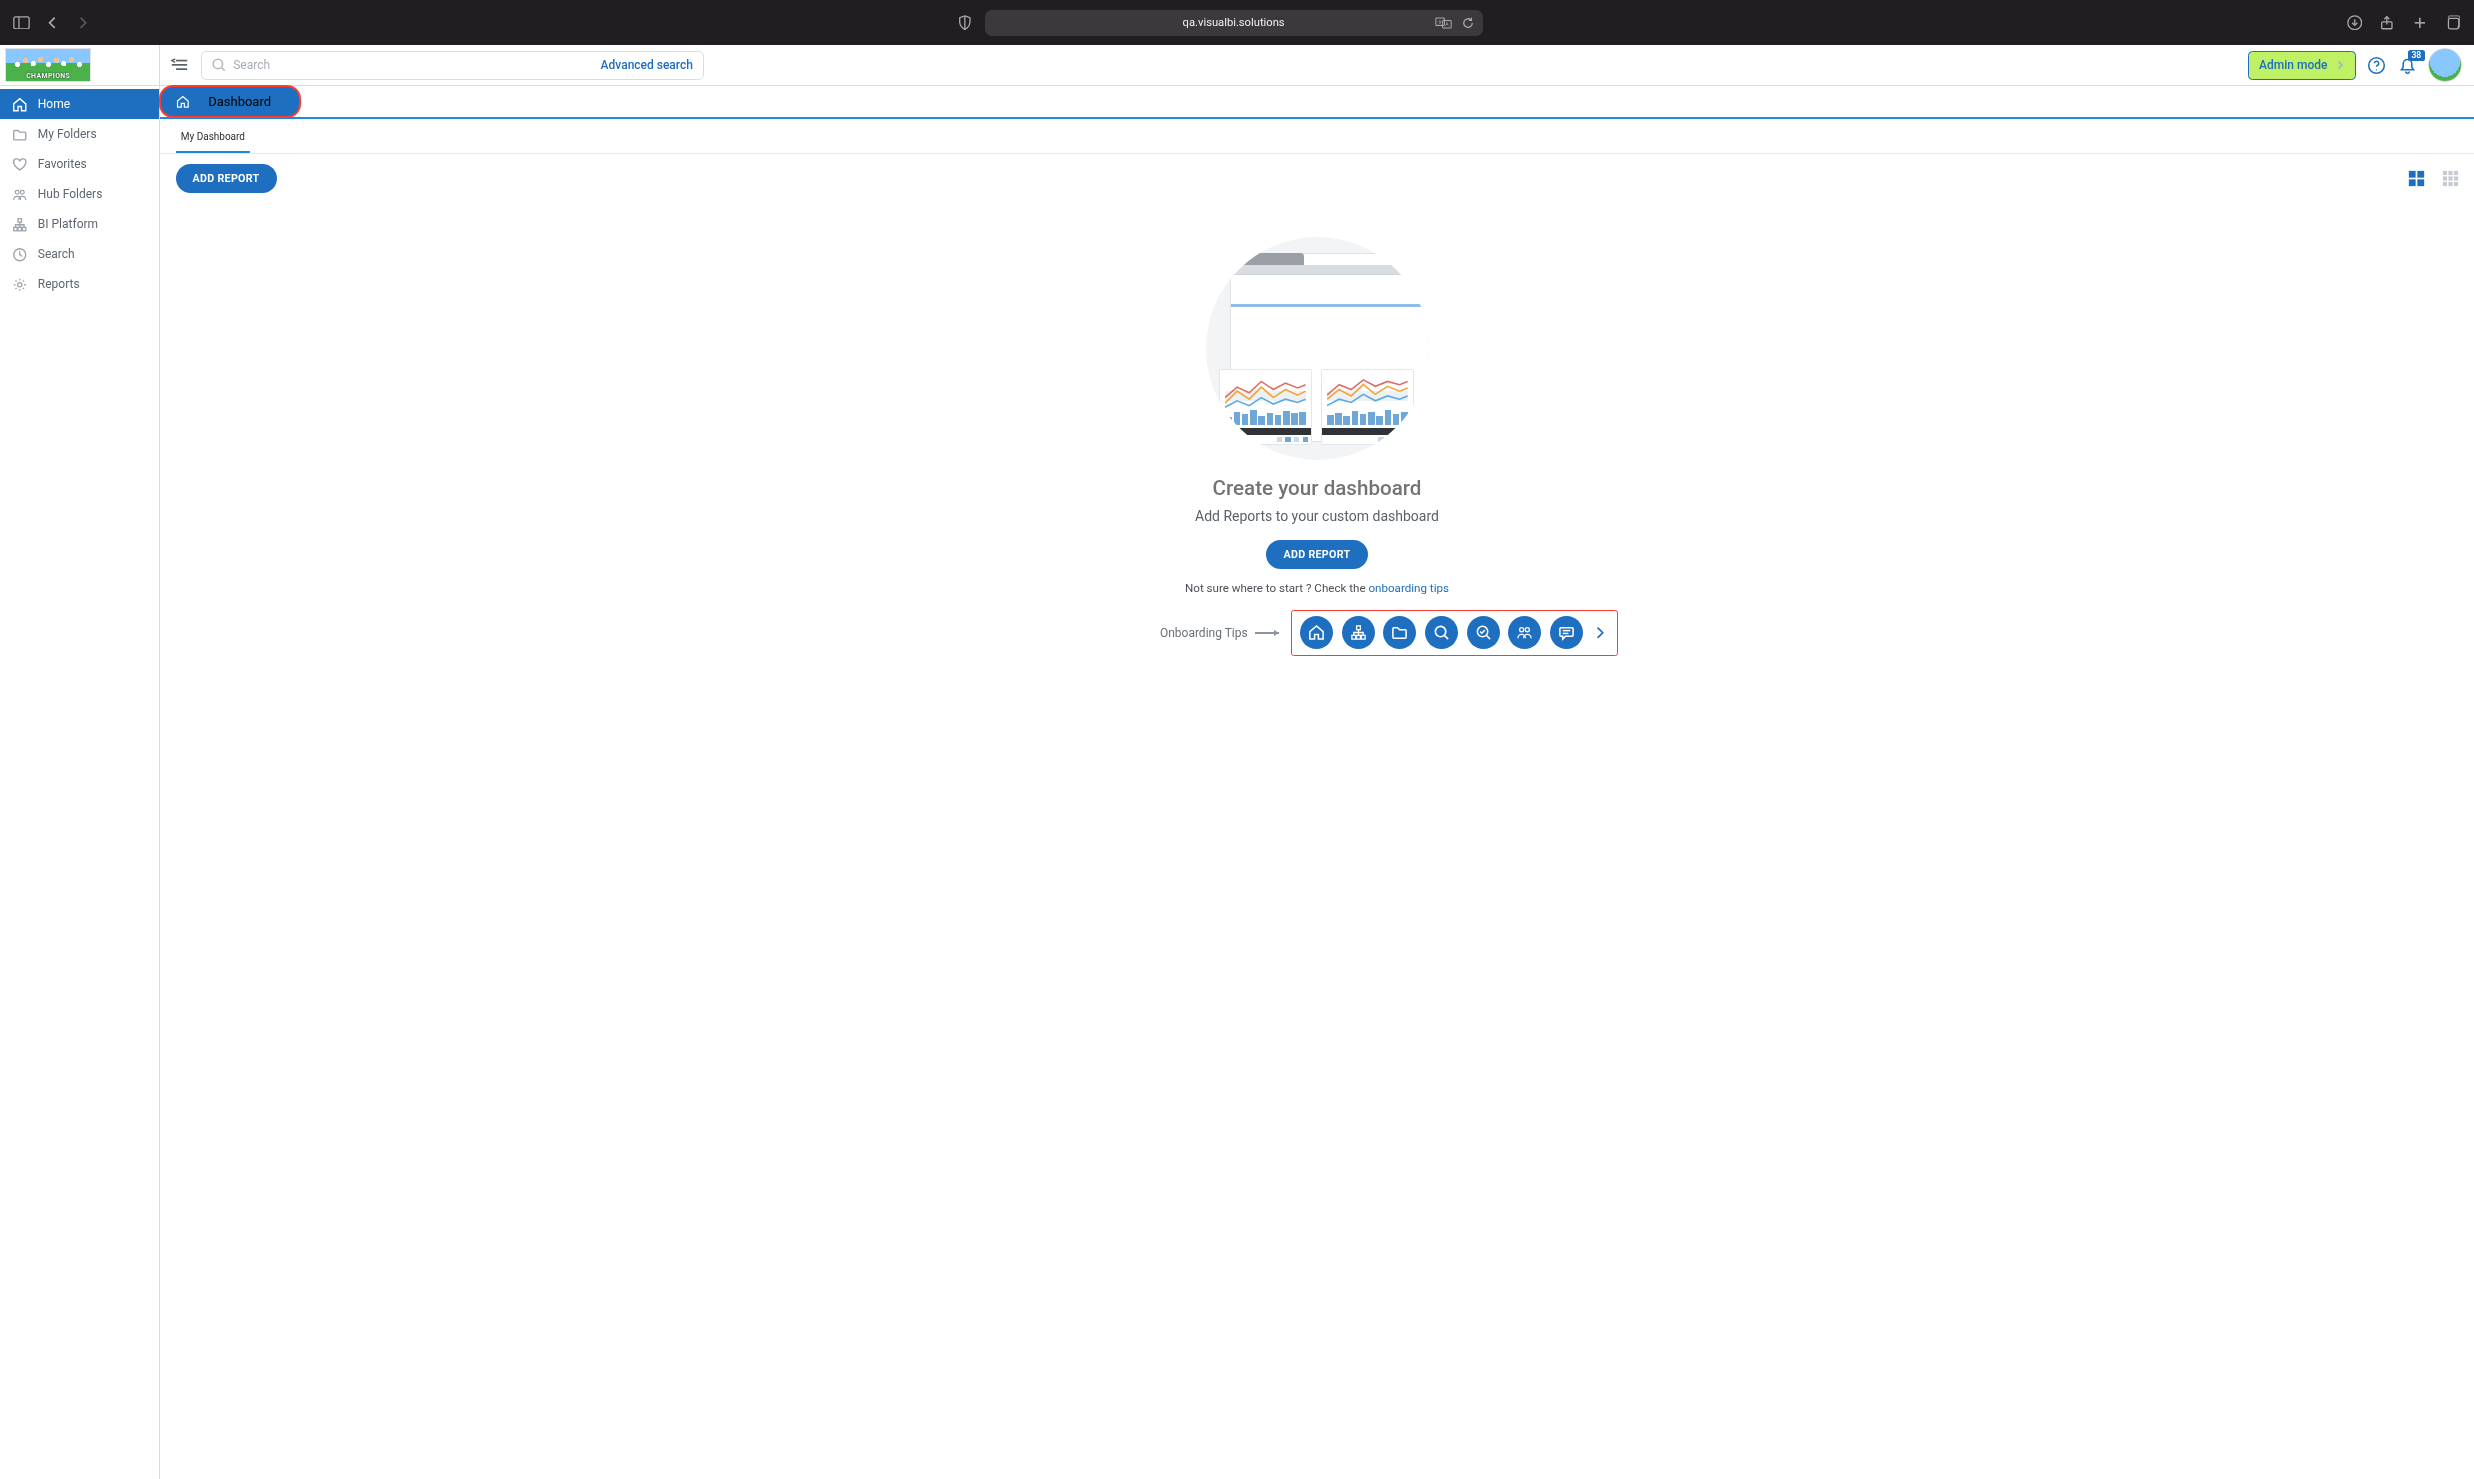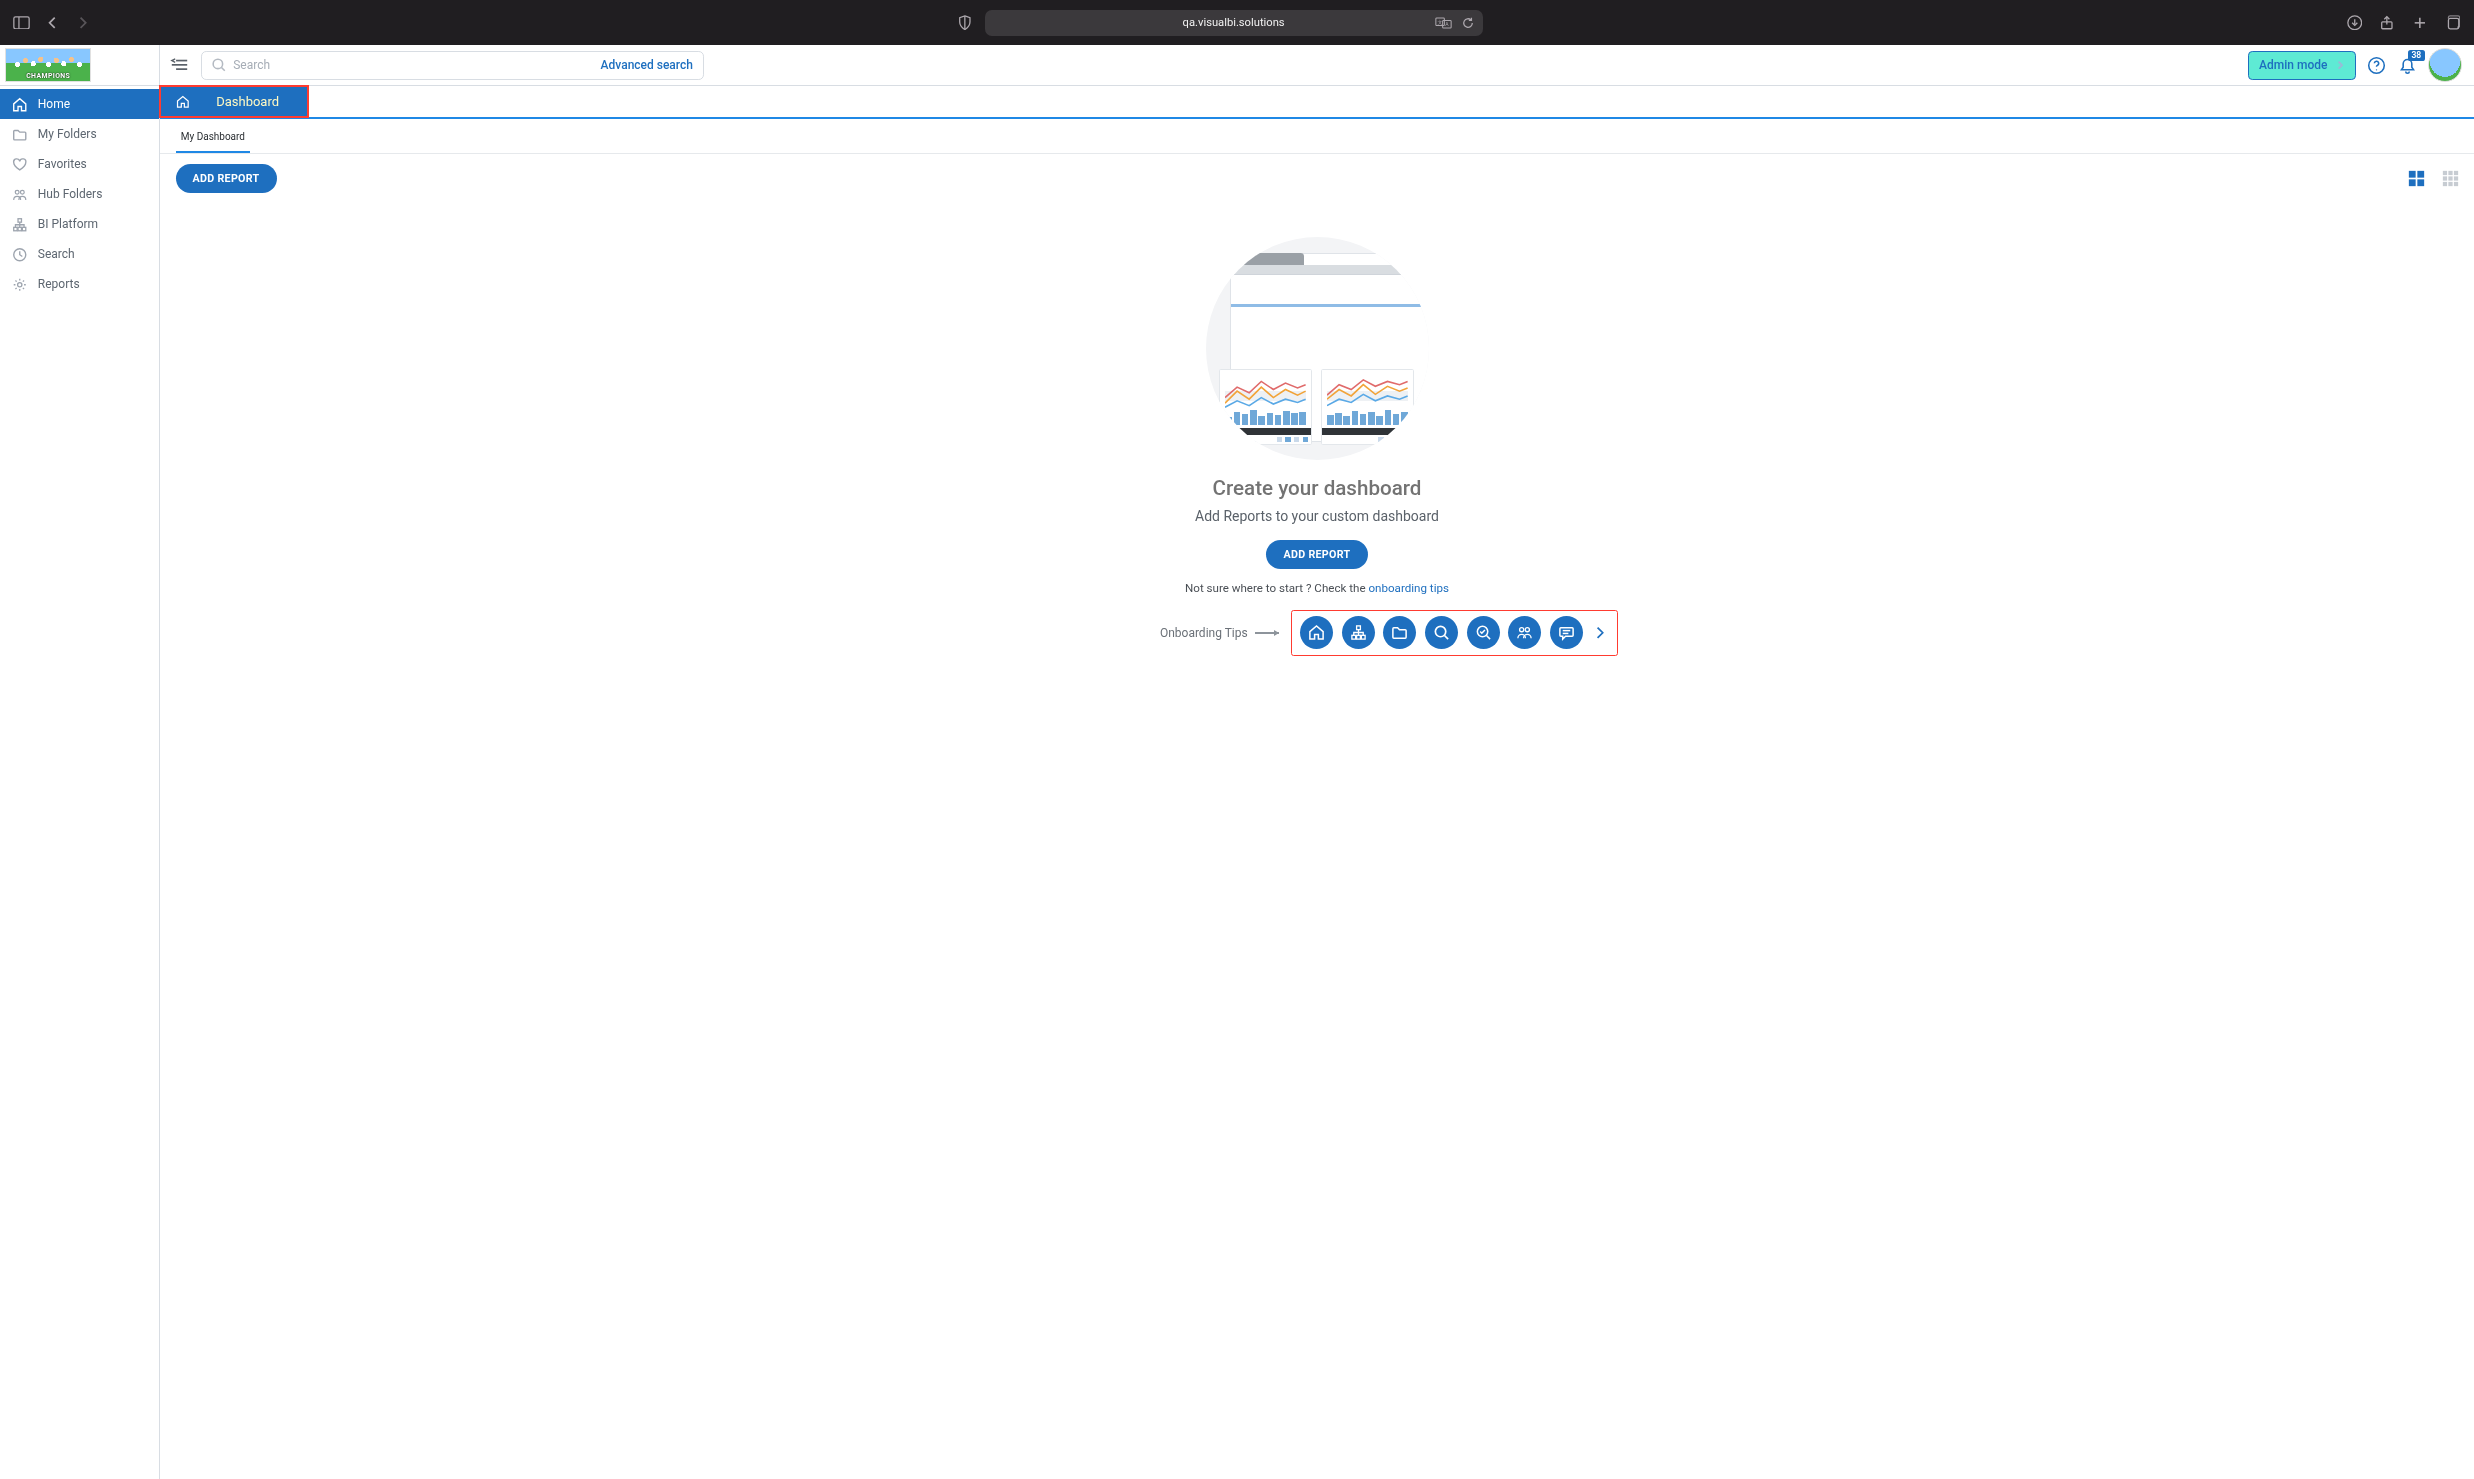--- a/index.html
+++ b/index.html
@@ -59,7 +59,7 @@
   .search-wrap input::placeholder{color:#a6adb6;}
   .adv{position:absolute;right:10.3px;color:var(--blue);font-size:12px;font-weight:500;cursor:pointer;}
   .top-spacer{flex:1;}
-  .admin-btn{height:29px;border:0.9px solid var(--blue);border-radius:4.3px;background:#5eead4;color:var(--blue);font-size:12px;font-weight:500;padding:0 10.3px;display:flex;align-items:center;gap:8.6px;cursor:pointer;}
+  .admin-btn{height:29px;border:0.9px solid var(--blue);border-radius:4.3px;background:#bef264;color:var(--blue);font-size:12px;font-weight:500;padding:0 10.3px;display:flex;align-items:center;gap:8.6px;cursor:pointer;}
   .top-ic{width:20.6px;height:20.6px;display:flex;align-items:center;justify-content:center;cursor:pointer;position:relative;}
   .badge{position:absolute;top:-5.2px;right:-6.9px;background:var(--blue);color:#fff;font-size:8.6px;font-weight:600;padding:0.9px 3.4px;border-radius:2.6px;}
   .avatar{width:34px;height:34px;border-radius:50%;overflow:hidden;background:

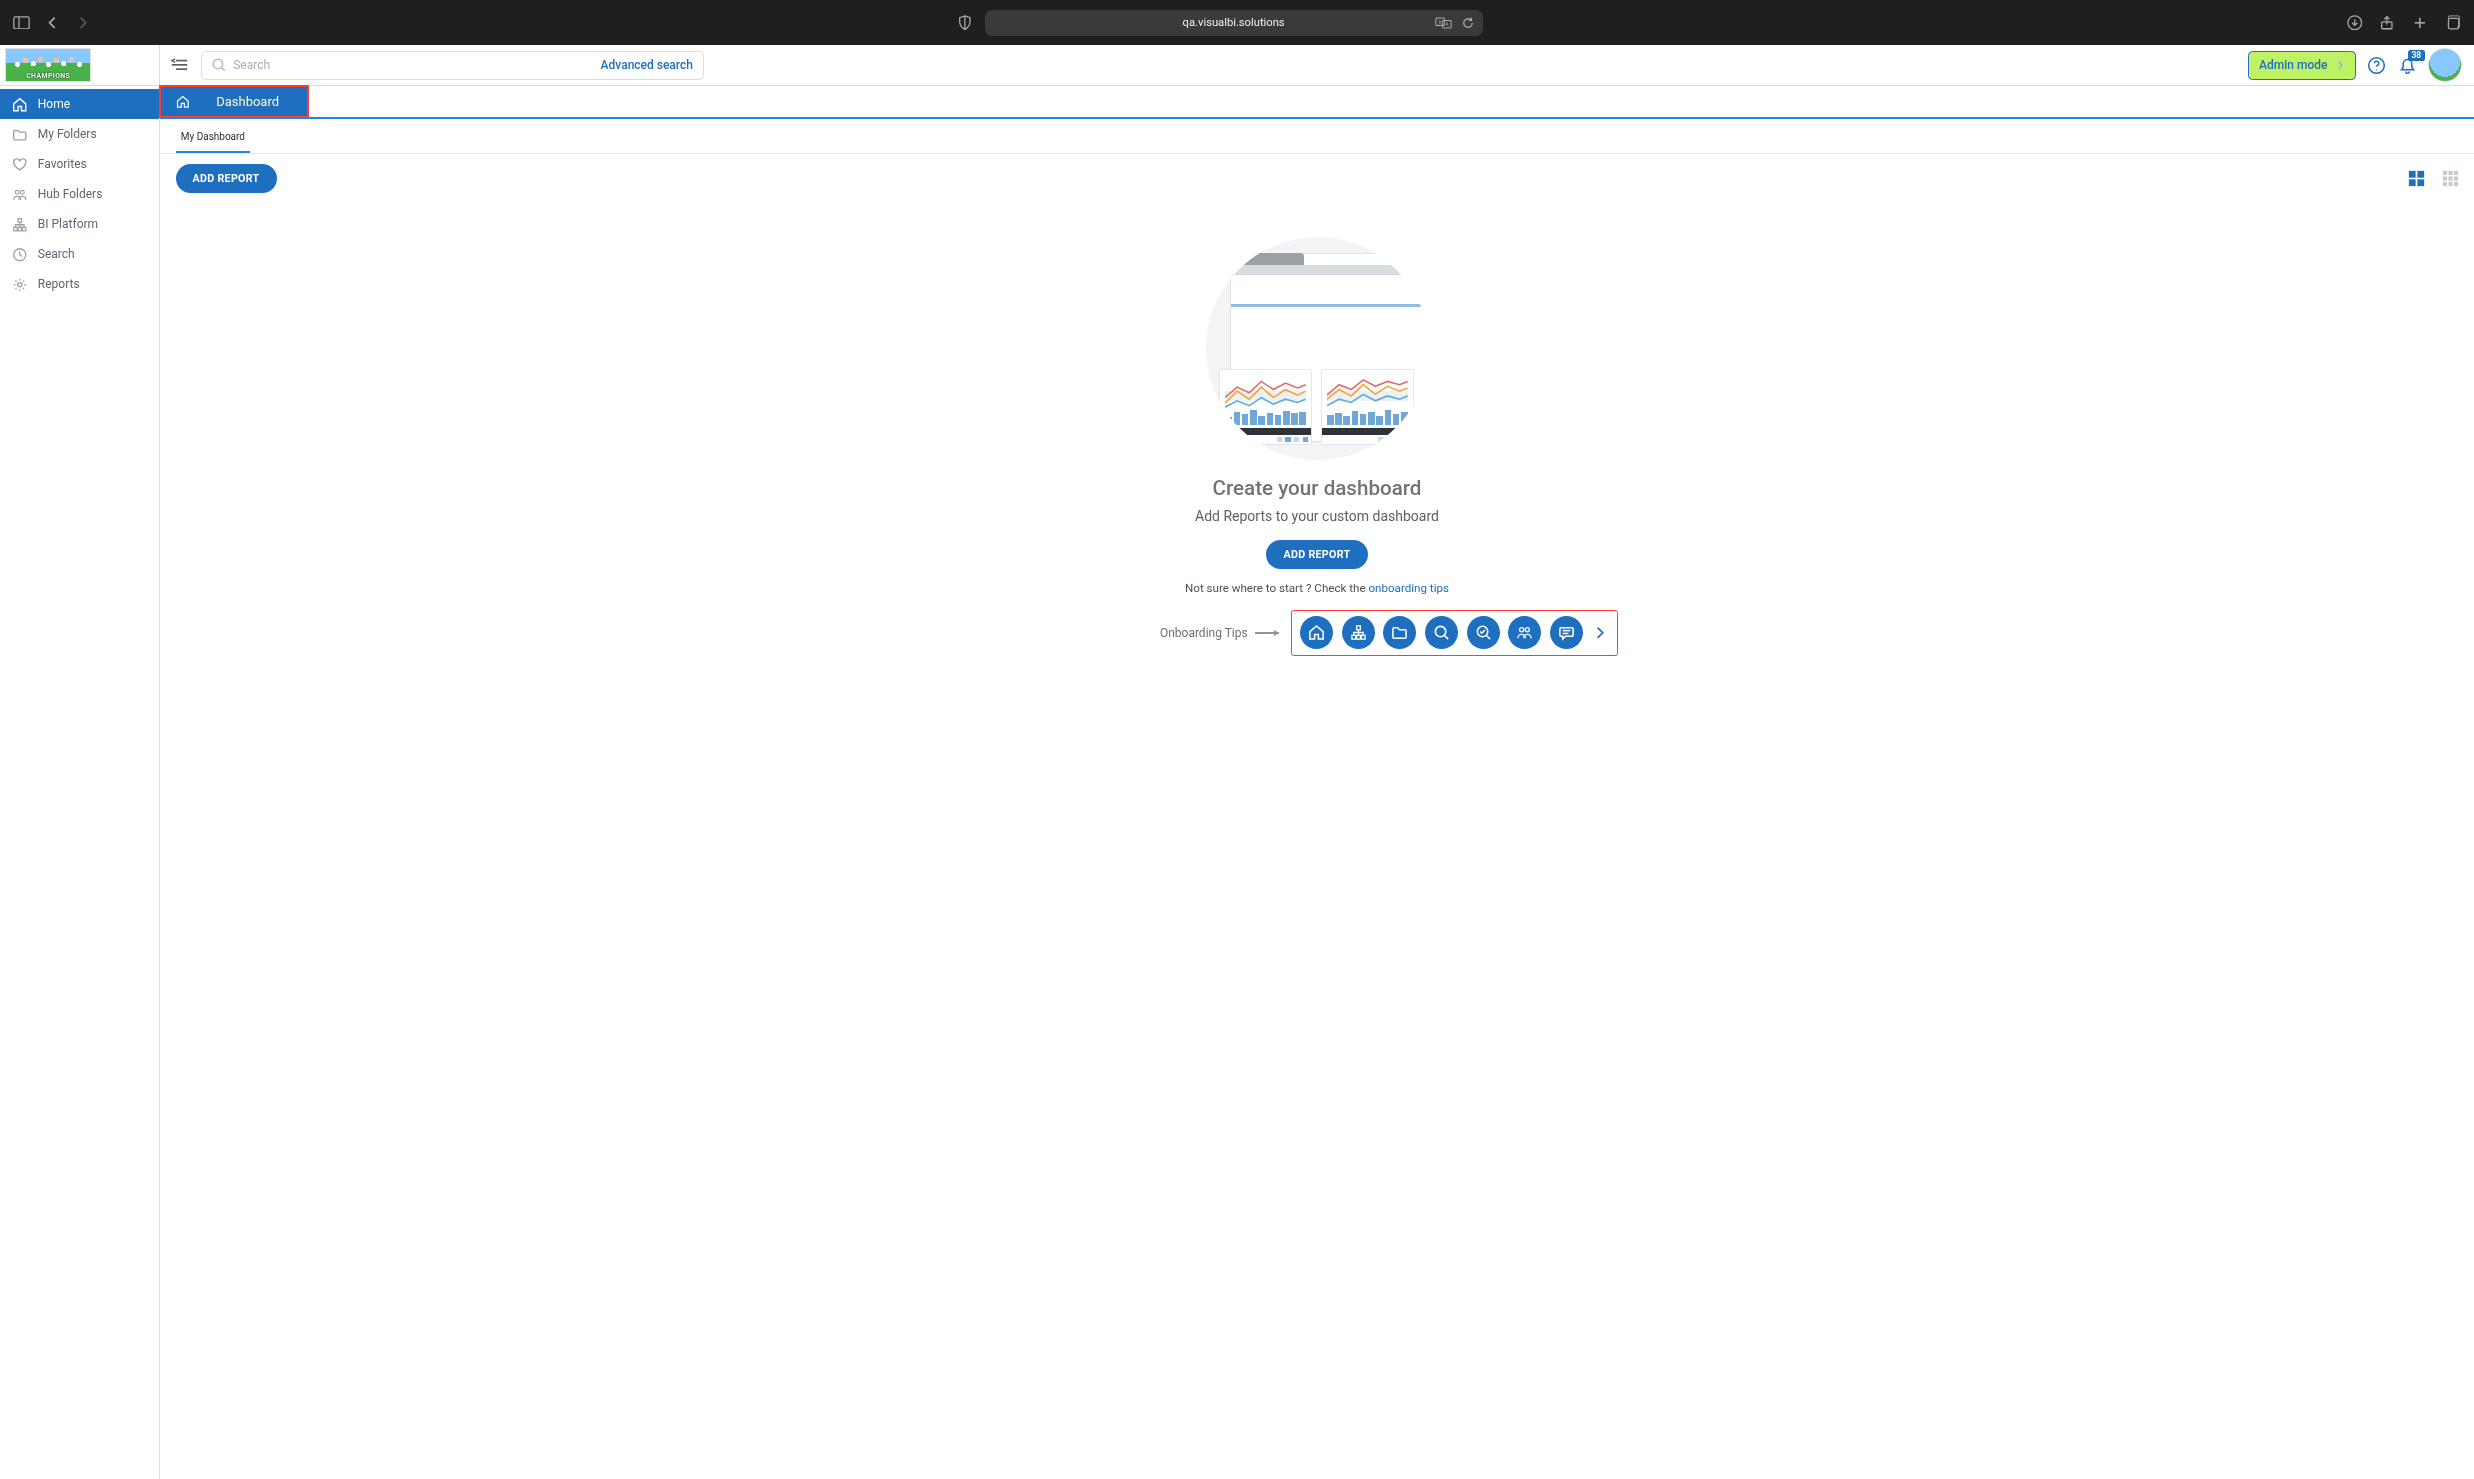--- a/index.html
+++ b/index.html
@@ -66,7 +66,7 @@
     radial-gradient(circle at 50% 40%,#88c7ff 60%,#4bb24b 60%);border:0.9px solid #ddd;}
 
   .tabs-row{display:flex;border-bottom:2.6px solid var(--blue-accent);}
-  .crumb-tab{display:flex;align-items:center;gap:27px;height:31px;padding:0 29px 0 15.5px;background:var(--blue);color:#fef9c3;font-size:13px;outline:2.6px solid #ff3b30;outline-offset:-1.7px;}
+  .crumb-tab{display:flex;align-items:center;gap:19px;height:31px;padding:0 29px 0 15.5px;background:var(--blue);color:#000000;font-size:13px;outline:2.6px solid #ff3b30;outline-offset:-1.7px;border-radius:13px;}
   .crumb-tab .ic{width:13.7px;height:13.7px;}
 
   .subtabs{display:flex;padding:0 15.5px;border-bottom:0.9px solid #e6e9ec;}

